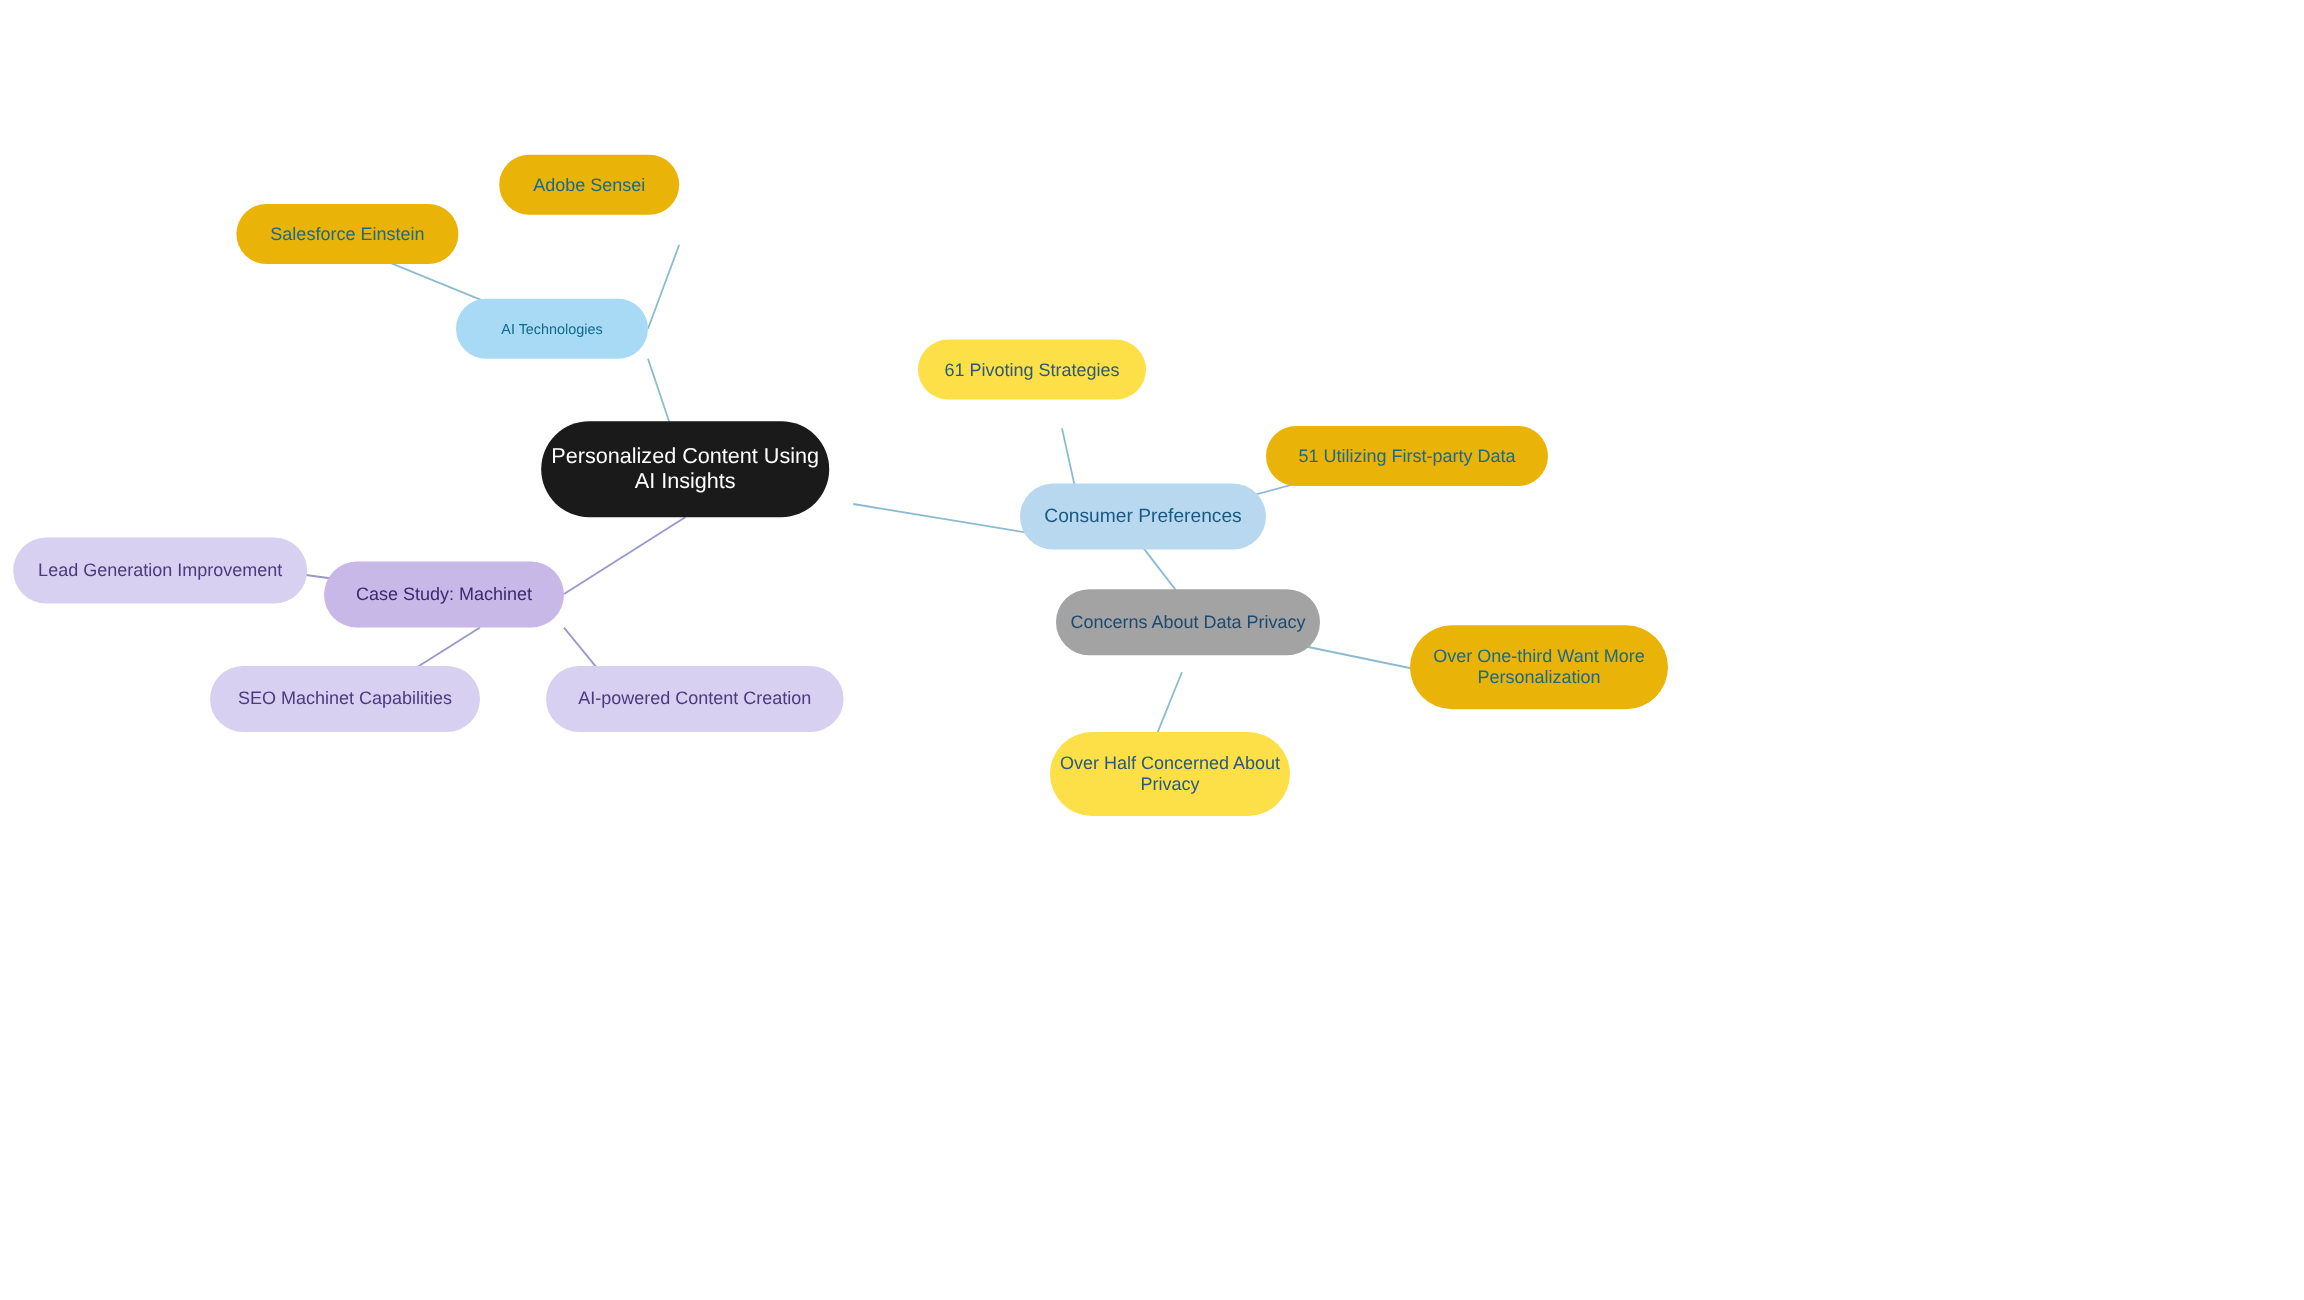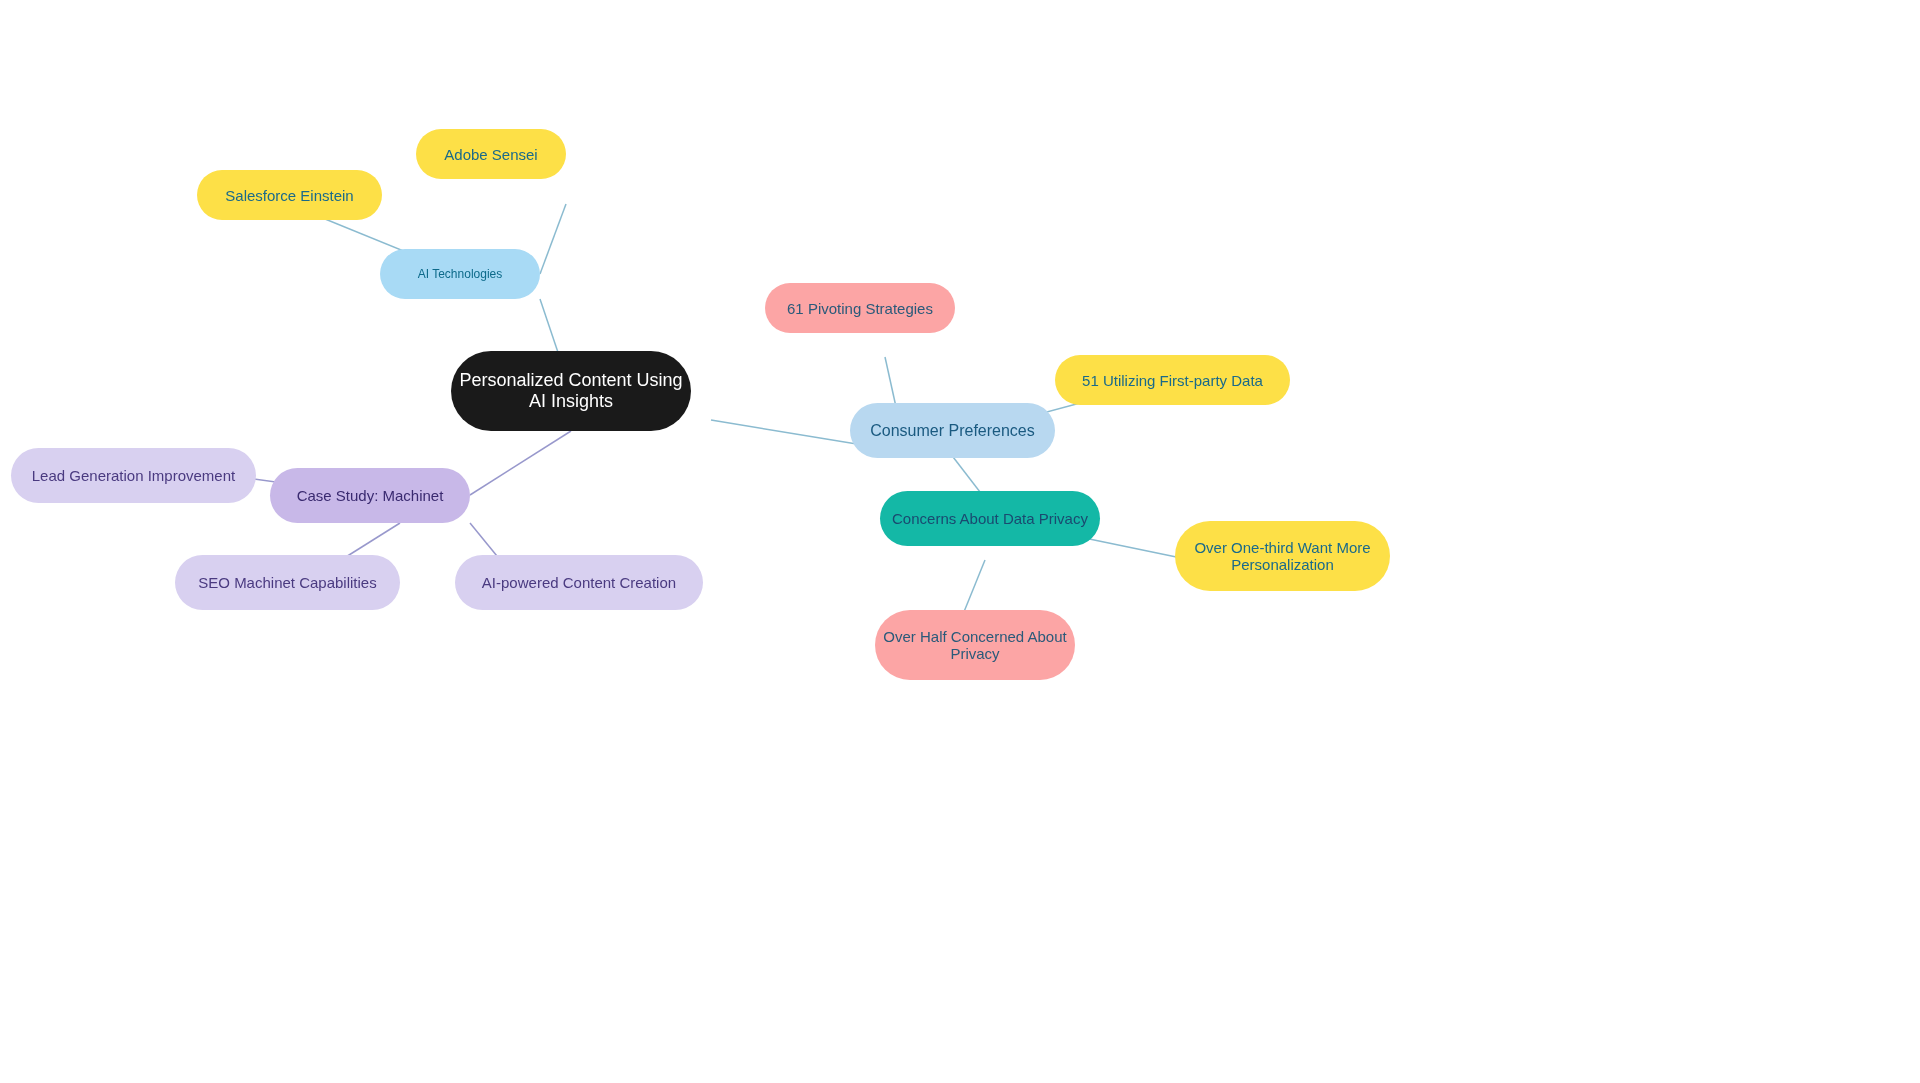--- a/index.html
+++ b/index.html
@@ -43,7 +43,7 @@
     }
 
     .node-blue-light {
-      background: #fde047;
+      background: #eab308;
       color: #1a6a8a;
       font-size: 15px;
       font-weight: 400;

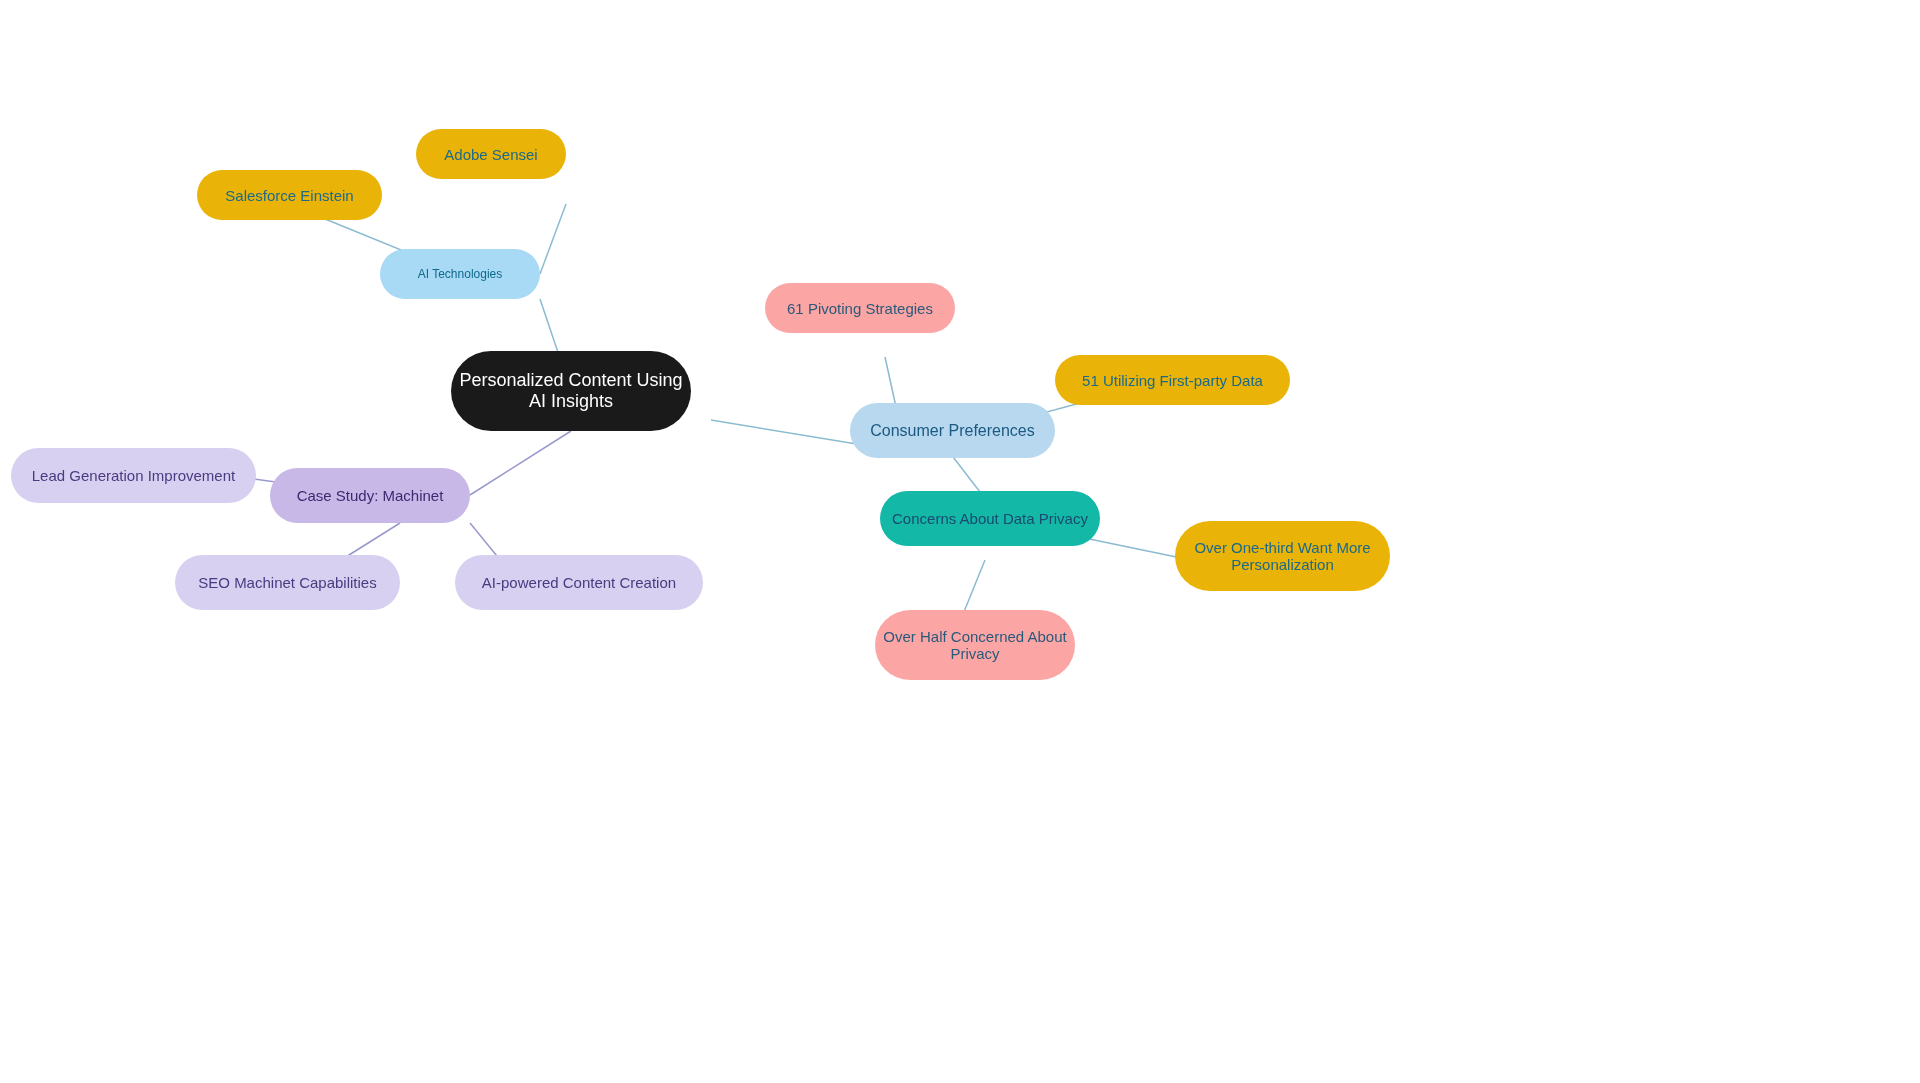--- a/index.html
+++ b/index.html
@@ -72,7 +72,7 @@
     }
 
     .node-blue-pale {
-      background: #fca5a5;
+      background: #fde047;
       color: #2a5a7a;
       font-size: 15px;
       font-weight: 400;

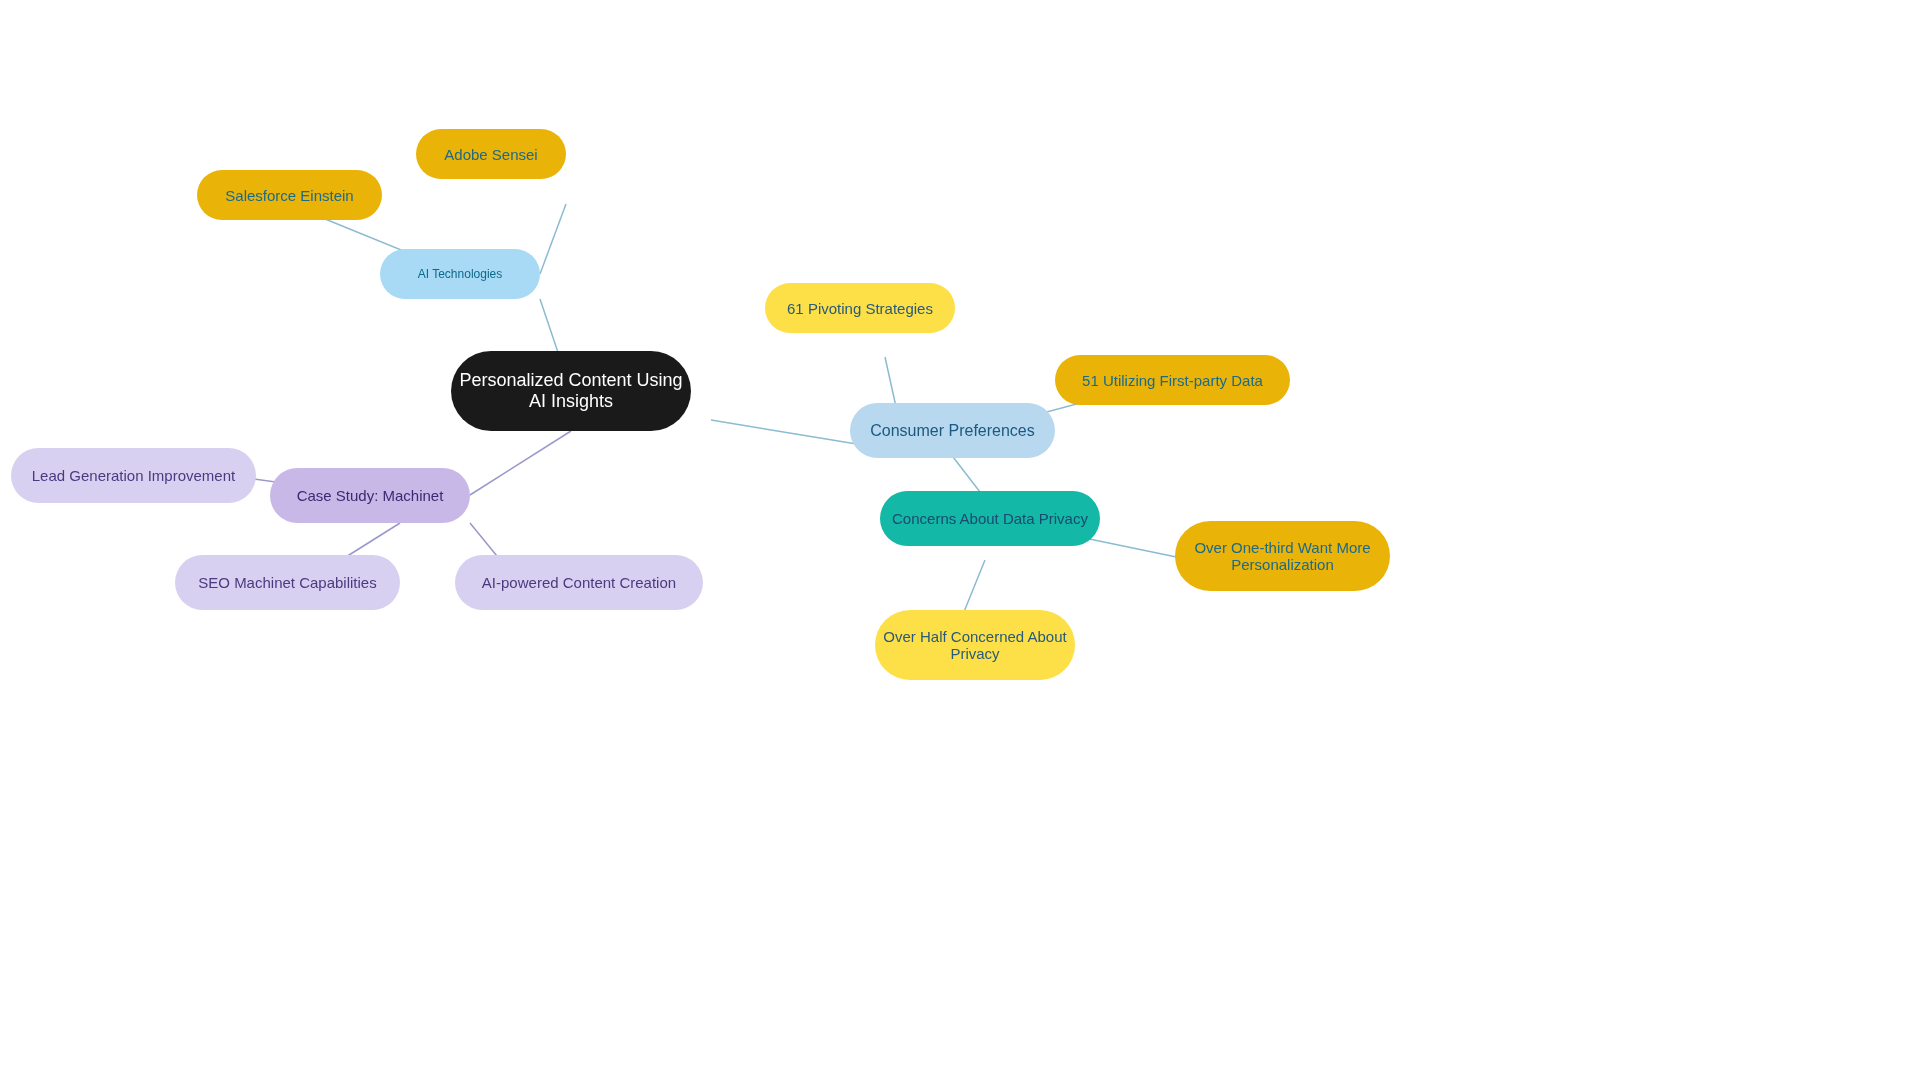--- a/index.html
+++ b/index.html
@@ -86,7 +86,7 @@
     }
 
     .node-blue-concern {
-      background: #14b8a6;
+      background: #a3a3a3;
       color: #1a4a70;
       font-size: 15px;
       font-weight: 500;

